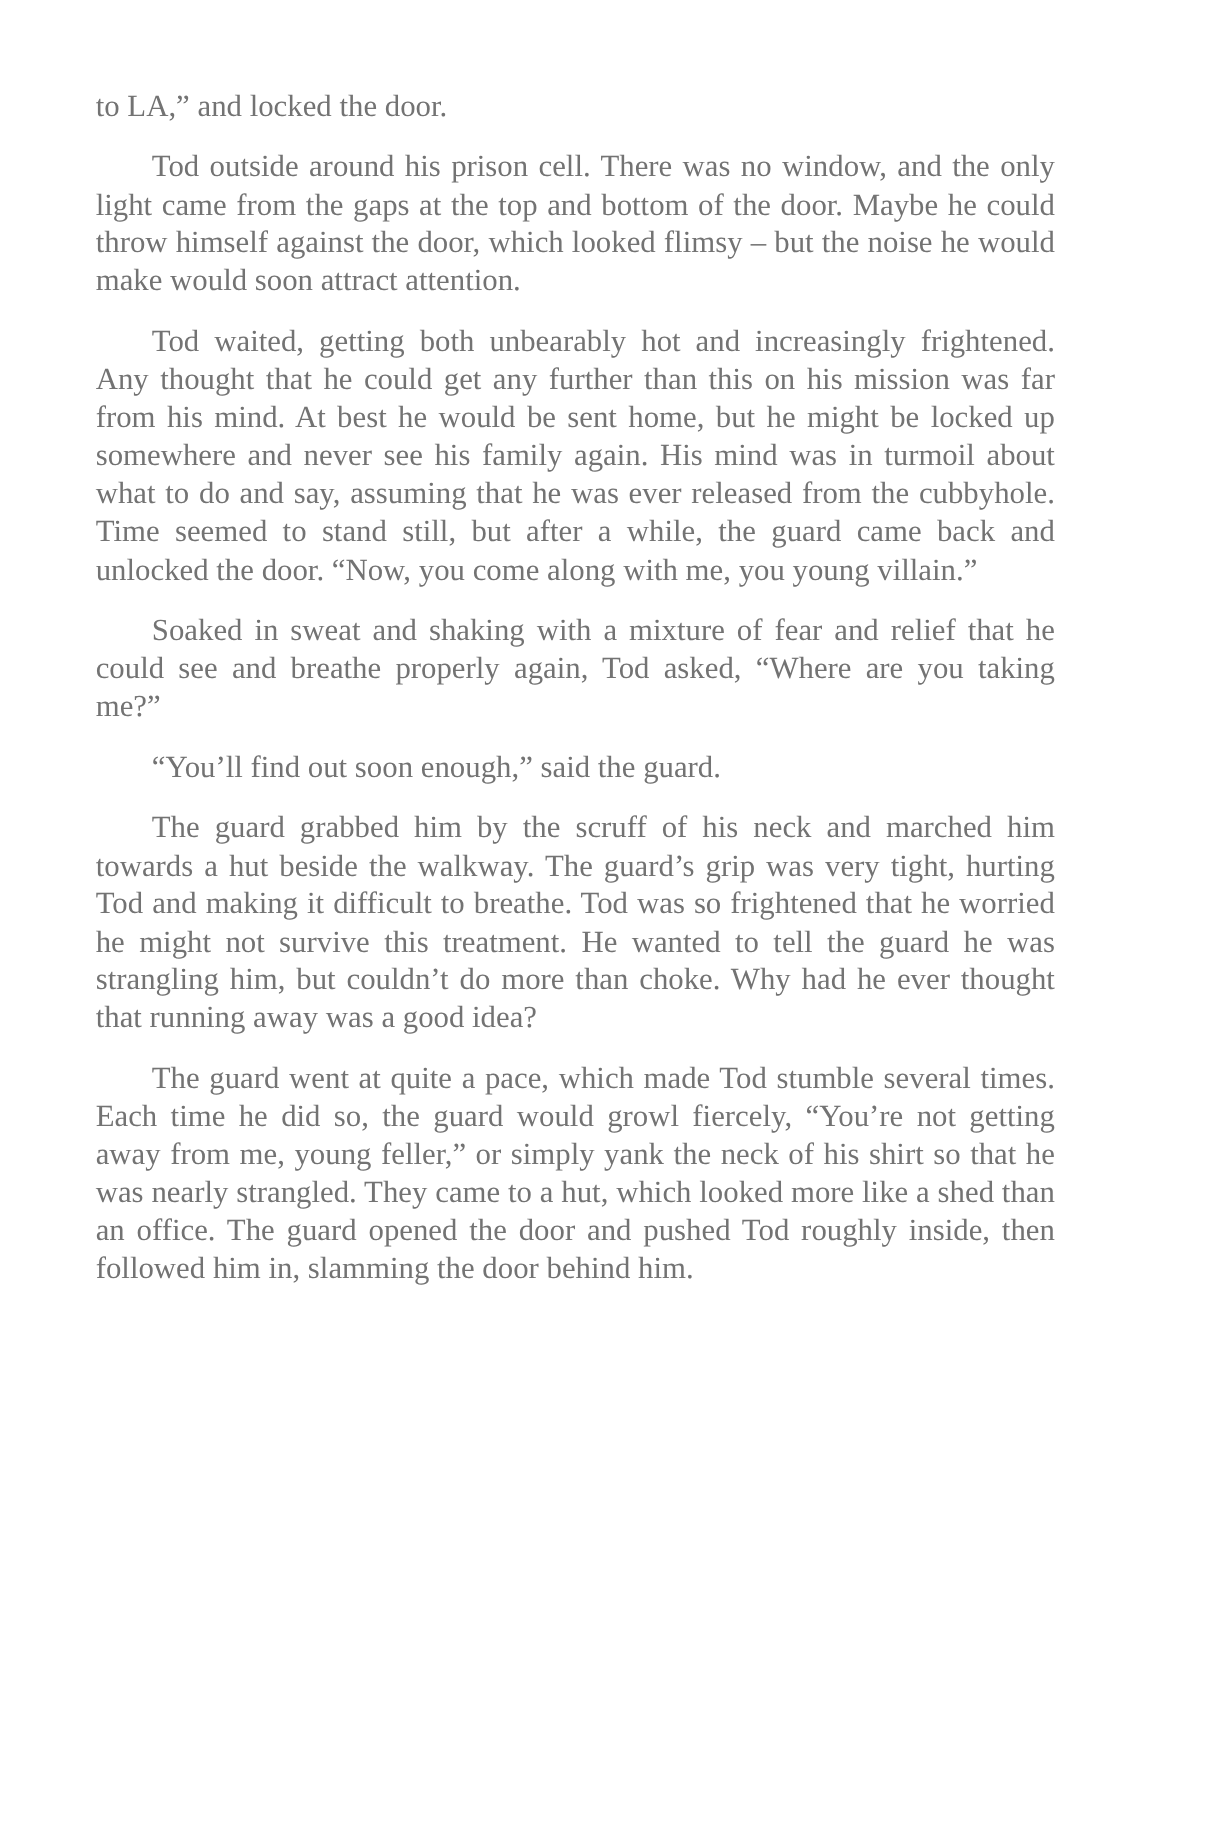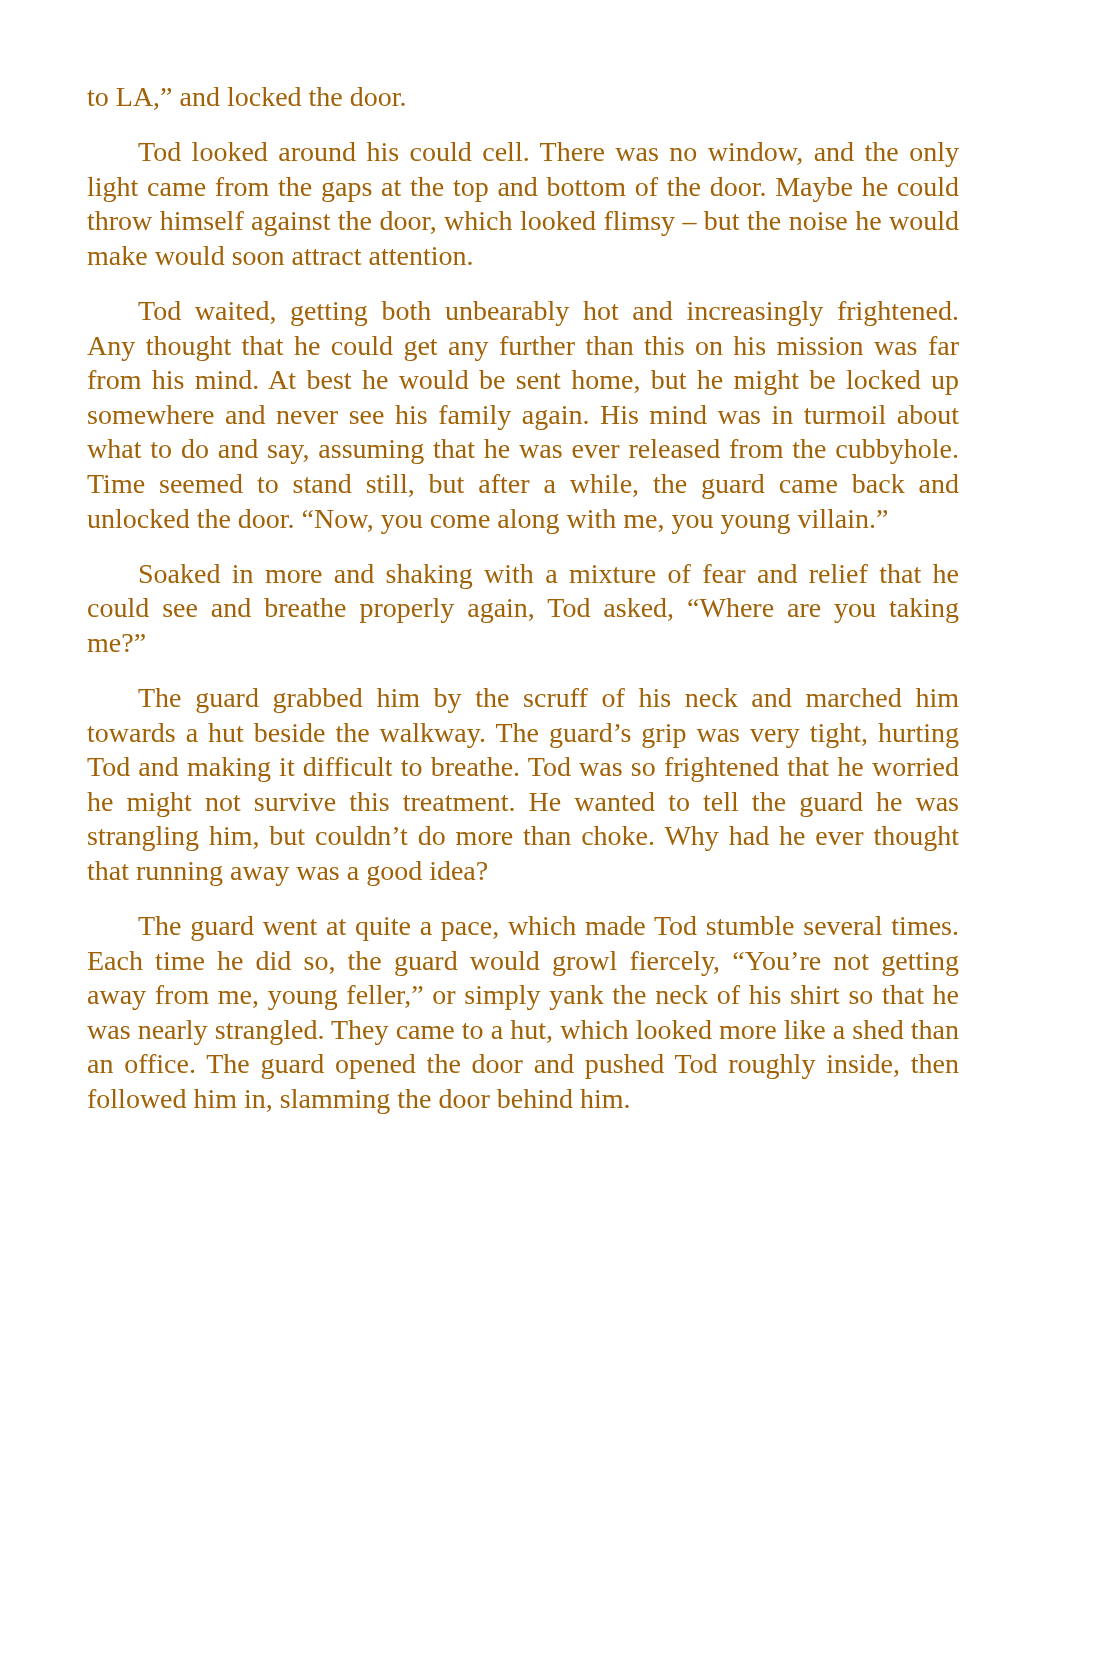--- a/index.html
+++ b/index.html
@@ -21,7 +21,7 @@
       font-family: "Liberation Serif", "DejaVu Serif", serif;
       font-size: 28px;
       line-height: 34.6px;
-      color: #a16207;
+      color: #737373;
       text-align: justify;
       hyphens: none;
     }

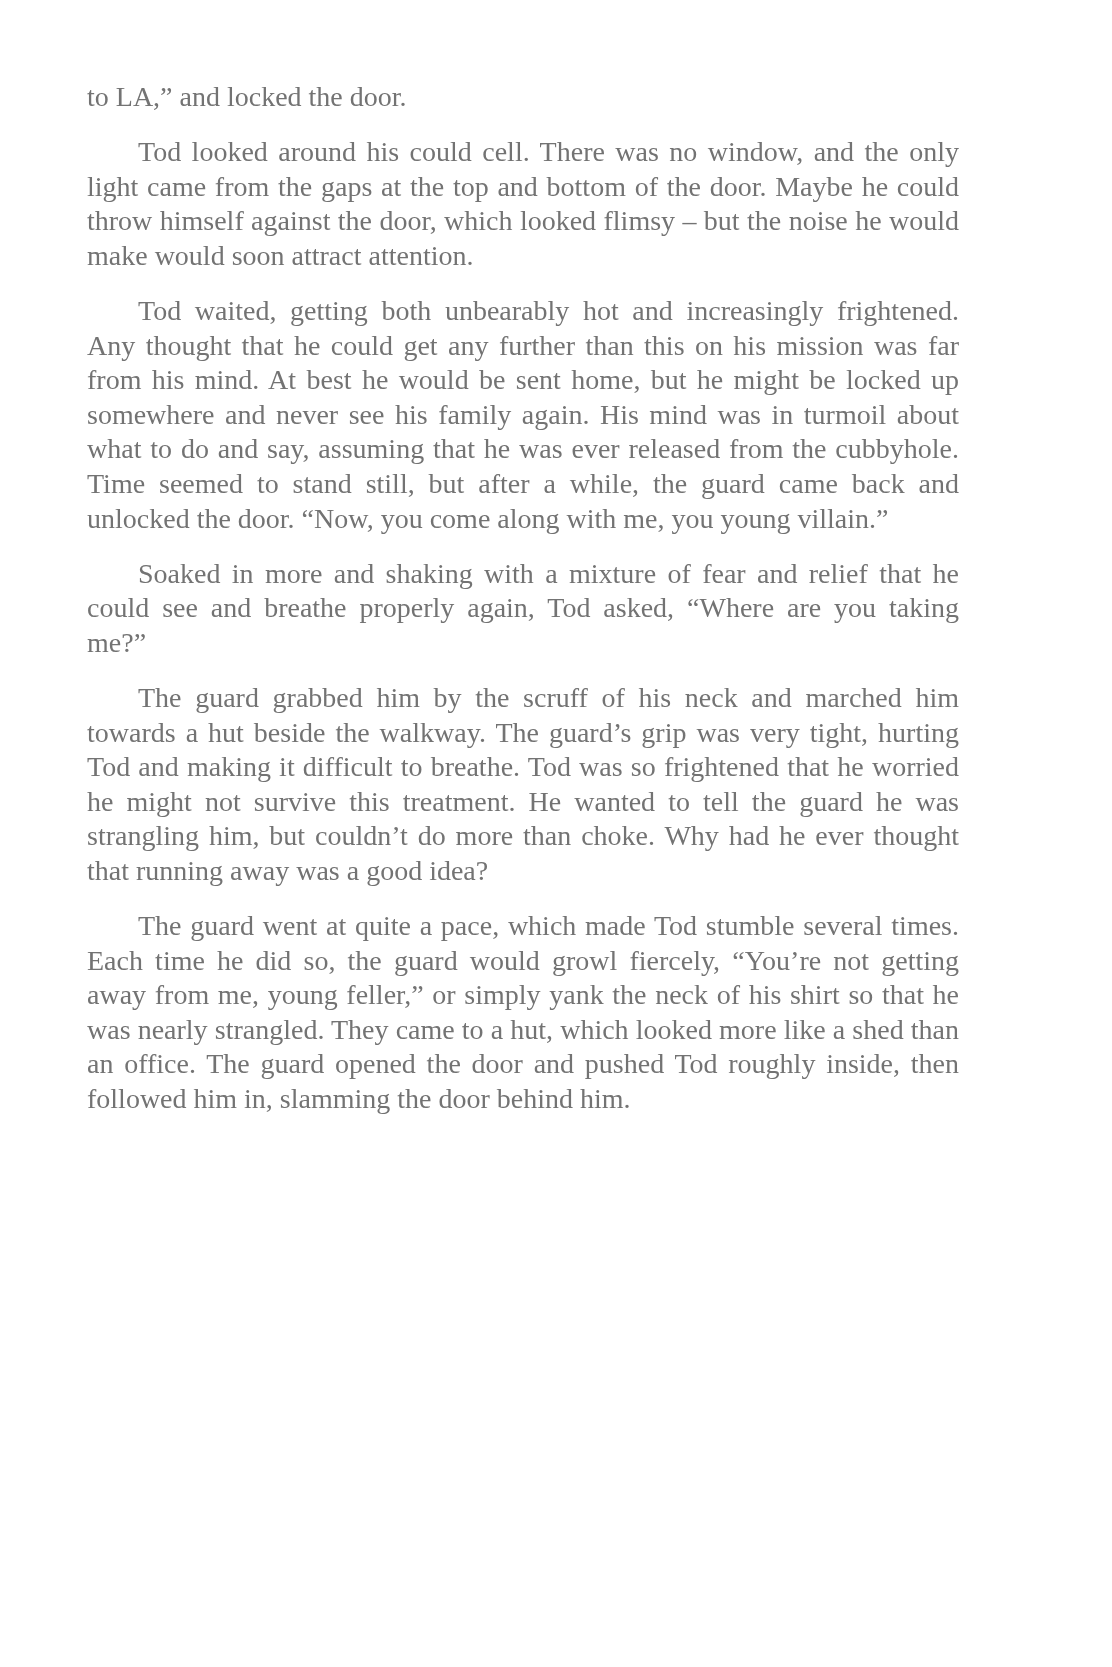--- a/index.html
+++ b/index.html
@@ -38,7 +38,7 @@
 
 <div class="page">
   <p class="para no-indent">to LA,” and locked the door.</p>
-  <p class="para">Tod looked around his could cell. There was no window, and the only light came from the gaps at the top and bottom of the door. Maybe he could throw himself against the door, which looked flimsy – but the noise he would make would soon attract attention.</p>
+  <p class="para">Tod outside around his prison cell. There was no window, and the only light came from the gaps at the top and bottom of the door. Maybe he could throw himself against the door, which looked flimsy – but the noise he would make would soon attract attention.</p>
   <p class="para">Tod waited, getting both unbearably hot and increasingly frightened. Any thought that he could get any further than this on his mission was far from his mind. At best he would be sent home, but he might be locked up somewhere and never see his family again. His mind was in turmoil about what to do and say, assuming that he was ever released from the cubbyhole. Time seemed to stand still, but after a while, the guard came back and unlocked the door. “Now, you come along with me, you young villain.”</p>
   <p class="para">Soaked in more and shaking with a mixture of fear and relief that he could see and breathe properly again, Tod asked, “Where are you taking me?”</p>
   <p class="para">The guard grabbed him by the scruff of his neck and marched him towards a hut beside the walkway. The guard’s grip was very tight, hurting Tod and making it difficult to breathe. Tod was so frightened that he worried he might not survive this treatment. He wanted to tell the guard he was strangling him, but couldn’t do more than choke. Why had he ever thought that running away was a good idea?</p>

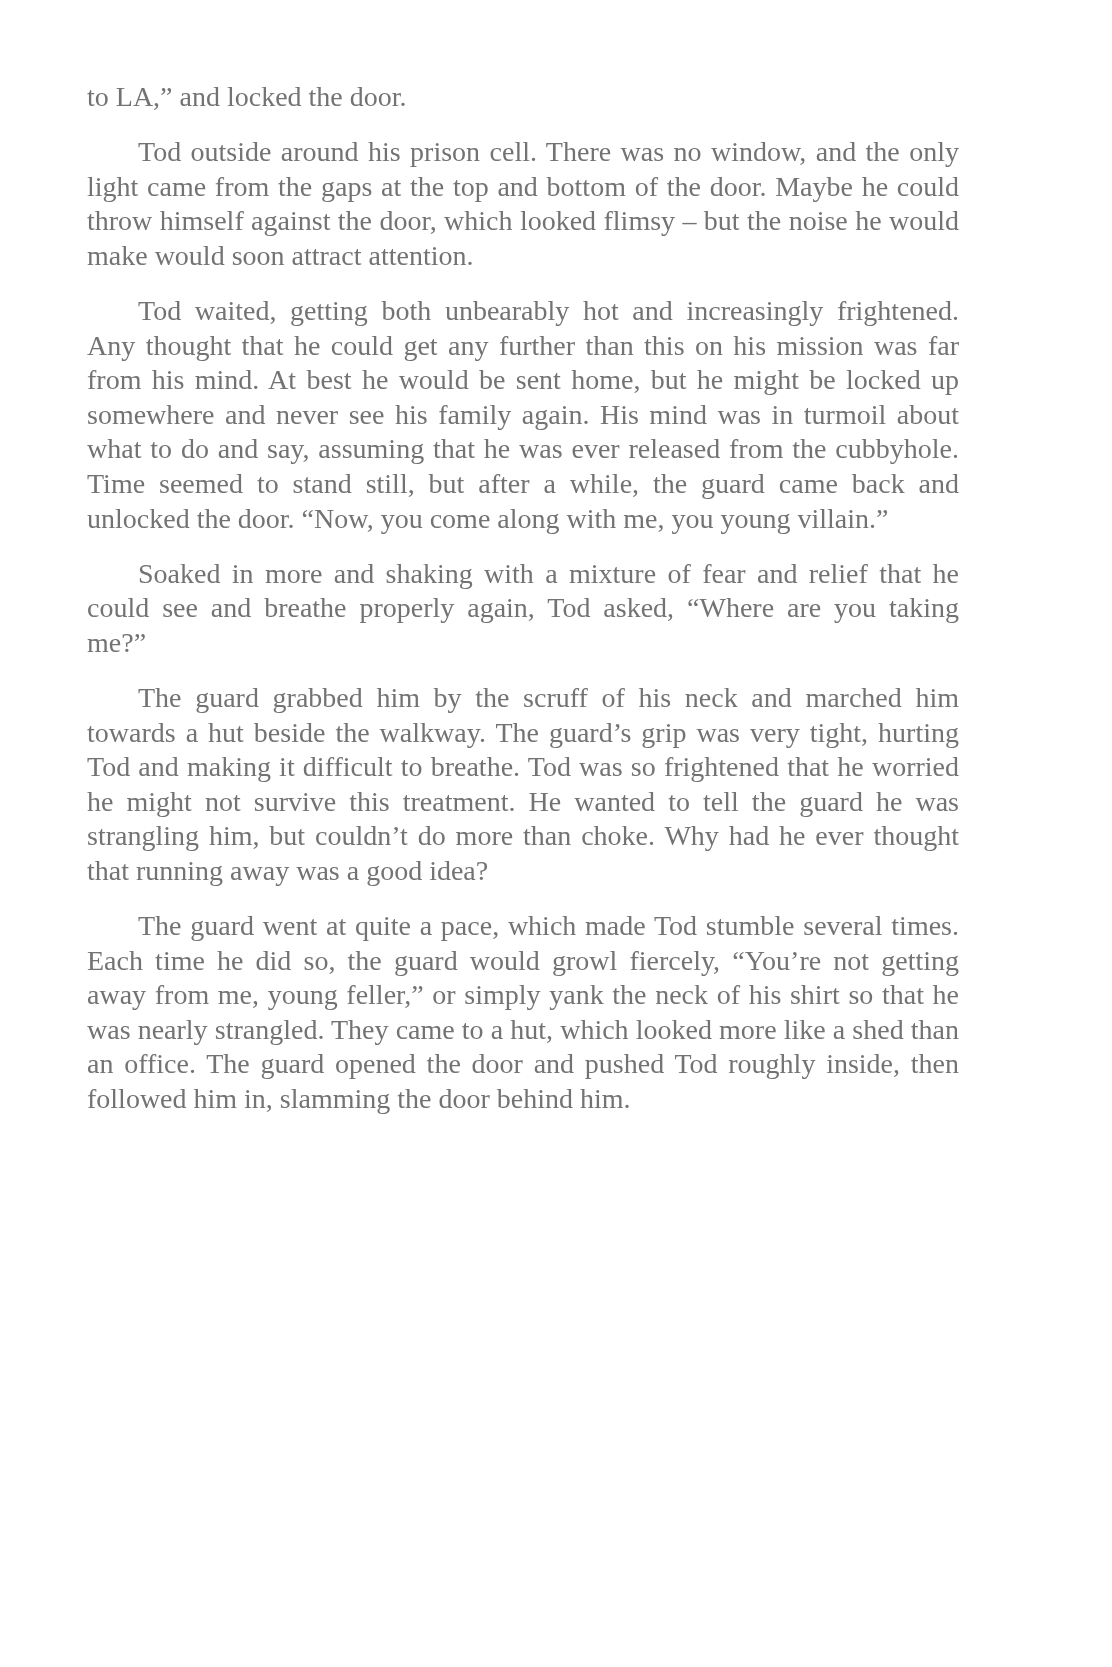--- a/index.html
+++ b/index.html
@@ -40,7 +40,7 @@
   <p class="para no-indent">to LA,” and locked the door.</p>
   <p class="para">Tod outside around his prison cell. There was no window, and the only light came from the gaps at the top and bottom of the door. Maybe he could throw himself against the door, which looked flimsy – but the noise he would make would soon attract attention.</p>
   <p class="para">Tod waited, getting both unbearably hot and increasingly frightened. Any thought that he could get any further than this on his mission was far from his mind. At best he would be sent home, but he might be locked up somewhere and never see his family again. His mind was in turmoil about what to do and say, assuming that he was ever released from the cubbyhole. Time seemed to stand still, but after a while, the guard came back and unlocked the door. “Now, you come along with me, you young villain.”</p>
-  <p class="para">Soaked in more and shaking with a mixture of fear and relief that he could see and breathe properly again, Tod asked, “Where are you taking me?”</p>
+  <p class="para">Soaked in sweat and shaking with a mixture of fear and relief that he could see and breathe properly again, Tod asked, “Where are you taking me?”</p>
   <p class="para">The guard grabbed him by the scruff of his neck and marched him towards a hut beside the walkway. The guard’s grip was very tight, hurting Tod and making it difficult to breathe. Tod was so frightened that he worried he might not survive this treatment. He wanted to tell the guard he was strangling him, but couldn’t do more than choke. Why had he ever thought that running away was a good idea?</p>
   <p class="para">The guard went at quite a pace, which made Tod stumble several times. Each time he did so, the guard would growl fiercely, “You’re not getting away from me, young feller,” or simply yank the neck of his shirt so that he was nearly strangled. They came to a hut, which looked more like a shed than an office. The guard opened the door and pushed Tod roughly inside, then followed him in, slamming the door behind him.</p>
 </div>

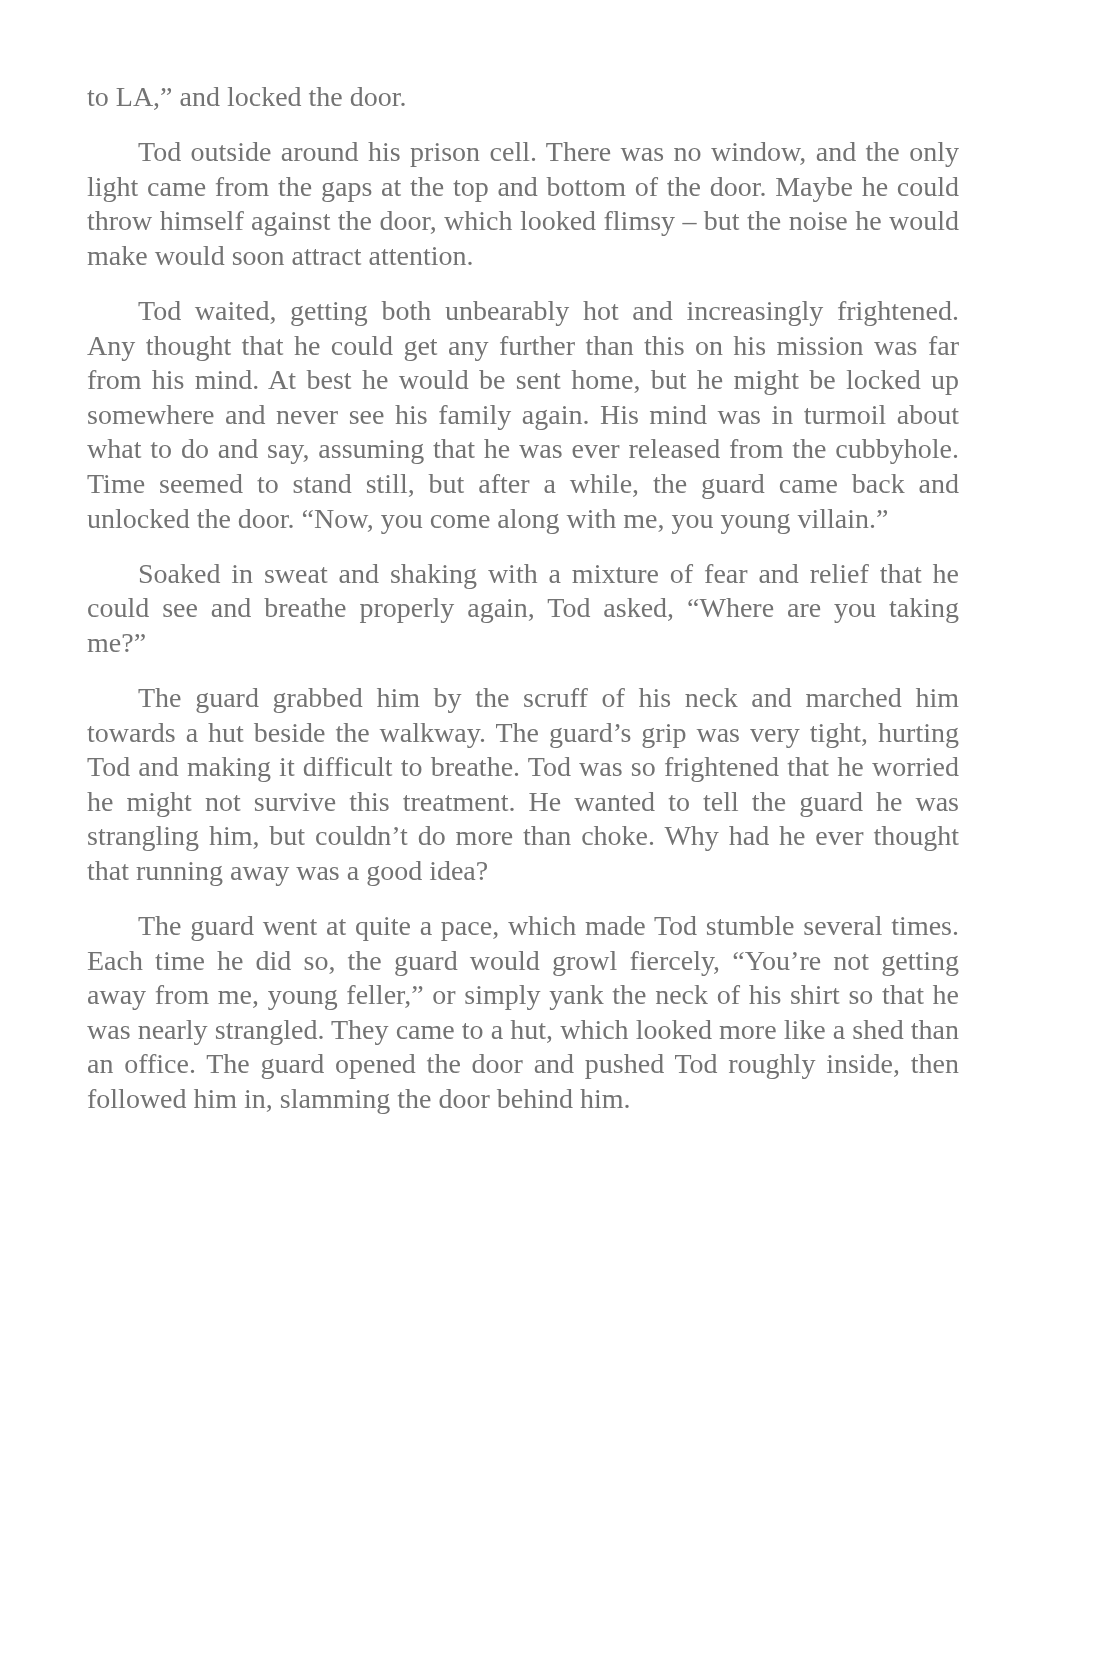--- a/index.html
+++ b/index.html
@@ -41,6 +41,7 @@
   <p class="para">Tod outside around his prison cell. There was no window, and the only light came from the gaps at the top and bottom of the door. Maybe he could throw himself against the door, which looked flimsy – but the noise he would make would soon attract attention.</p>
   <p class="para">Tod waited, getting both unbearably hot and increasingly frightened. Any thought that he could get any further than this on his mission was far from his mind. At best he would be sent home, but he might be locked up somewhere and never see his family again. His mind was in turmoil about what to do and say, assuming that he was ever released from the cubbyhole. Time seemed to stand still, but after a while, the guard came back and unlocked the door. “Now, you come along with me, you young villain.”</p>
   <p class="para">Soaked in sweat and shaking with a mixture of fear and relief that he could see and breathe properly again, Tod asked, “Where are you taking me?”</p>
+  <p class="para">“You’ll find out soon enough,” said the guard.</p>
   <p class="para">The guard grabbed him by the scruff of his neck and marched him towards a hut beside the walkway. The guard’s grip was very tight, hurting Tod and making it difficult to breathe. Tod was so frightened that he worried he might not survive this treatment. He wanted to tell the guard he was strangling him, but couldn’t do more than choke. Why had he ever thought that running away was a good idea?</p>
   <p class="para">The guard went at quite a pace, which made Tod stumble several times. Each time he did so, the guard would growl fiercely, “You’re not getting away from me, young feller,” or simply yank the neck of his shirt so that he was nearly strangled. They came to a hut, which looked more like a shed than an office. The guard opened the door and pushed Tod roughly inside, then followed him in, slamming the door behind him.</p>
 </div>

